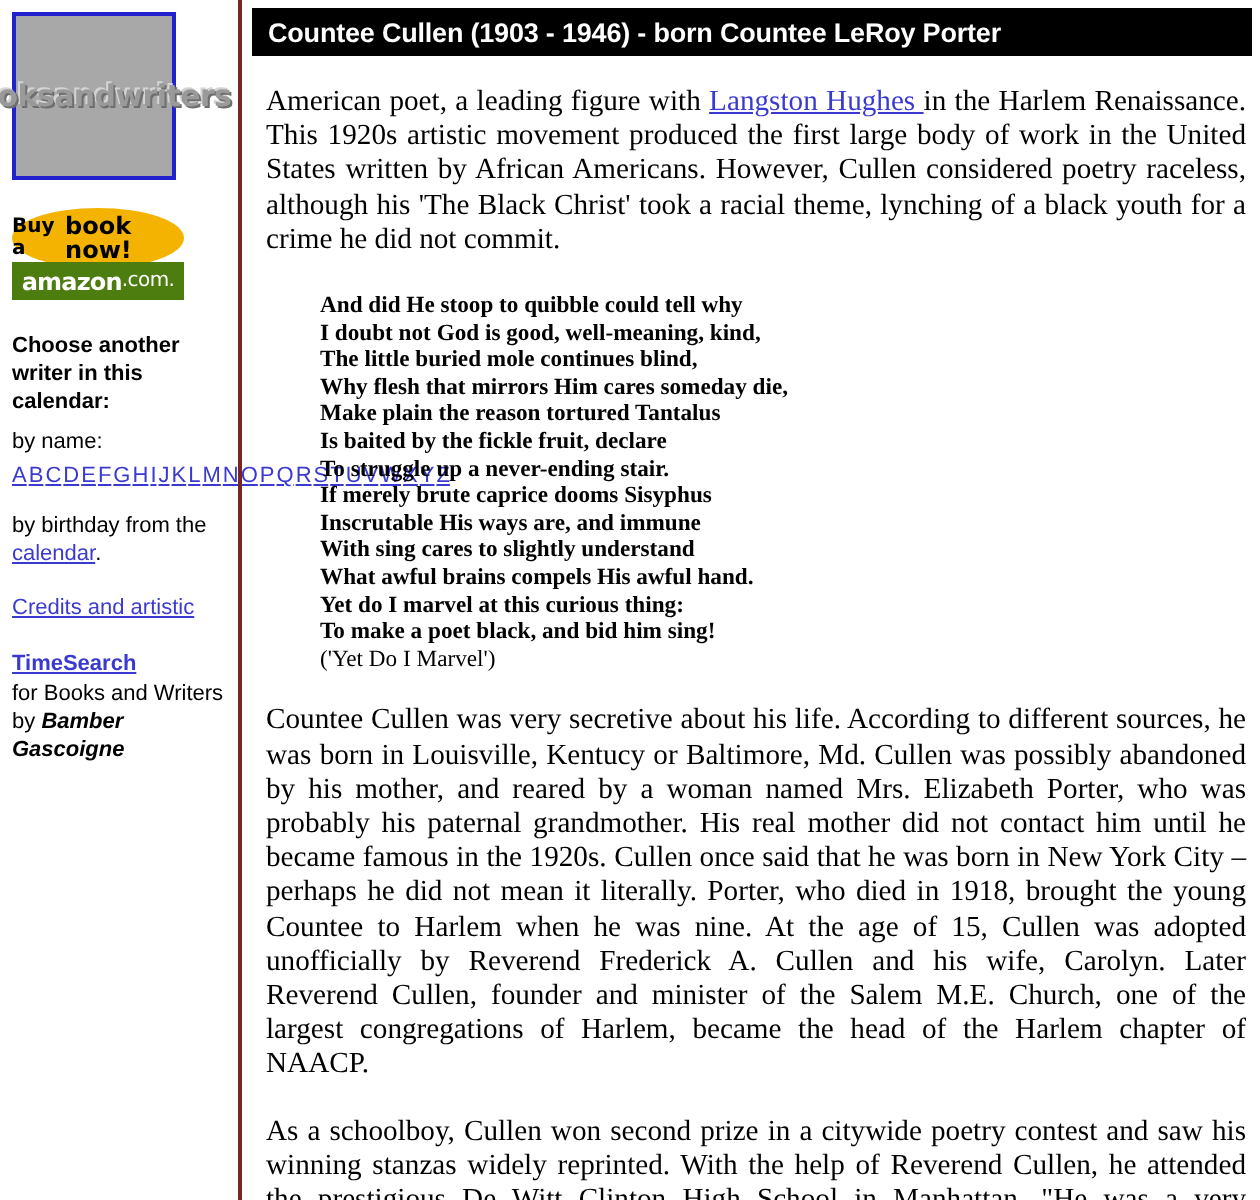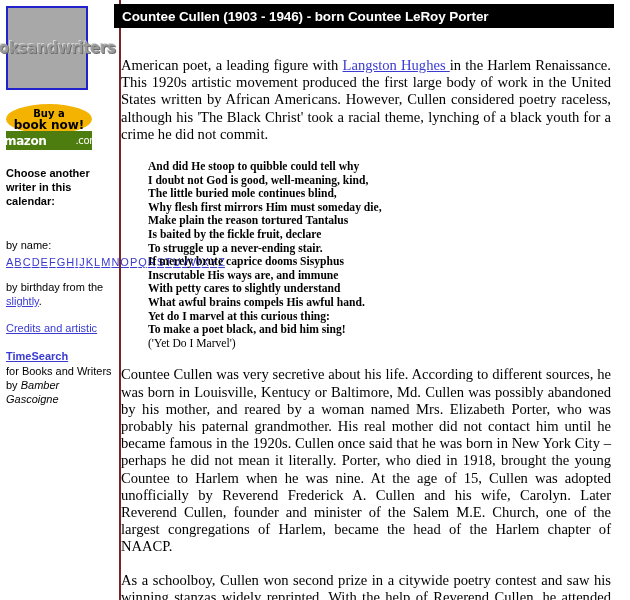--- a/index.html
+++ b/index.html
@@ -152,7 +152,7 @@
   
   .content {
     position: absolute;
-    left: 114px;
+    left: 126px;
     top: 0;
     width: 500px;
     height: 600px;

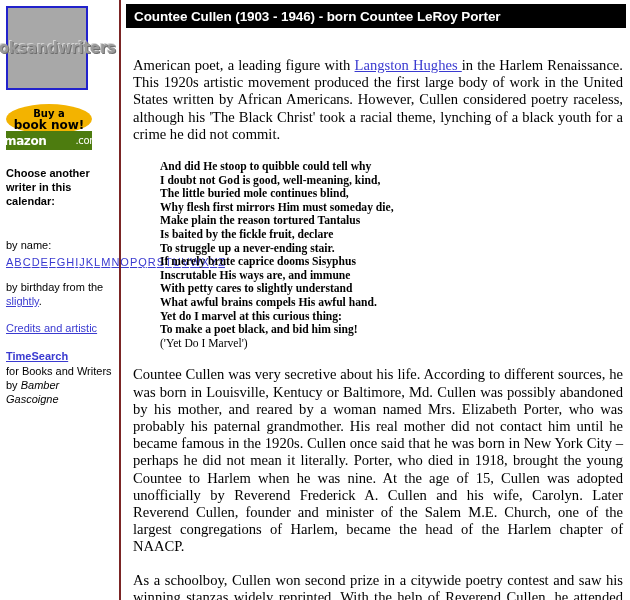--- a/index.html
+++ b/index.html
@@ -182,7 +182,7 @@
     color: #000;
     margin: 0 3px 0 7px;
   }
-  .p-intro { margin-top: 29px; }
+  .p-intro { margin-top: 15px; }
   .p-body  { margin-top: 16px; }
   .para a {
     color: #3a3ad0;

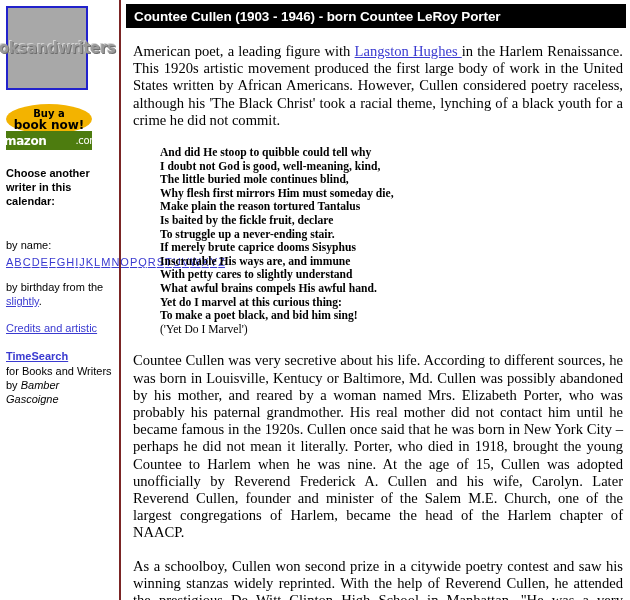--- a/index.html
+++ b/index.html
@@ -72,7 +72,7 @@
     background: #f3b300;
     border-radius: 50%;
     display: flex;
-    flex-direction: column;
+    flex-direction: row;
     align-items: center;
     justify-content: center;
     font-family: "DejaVu Sans", sans-serif;

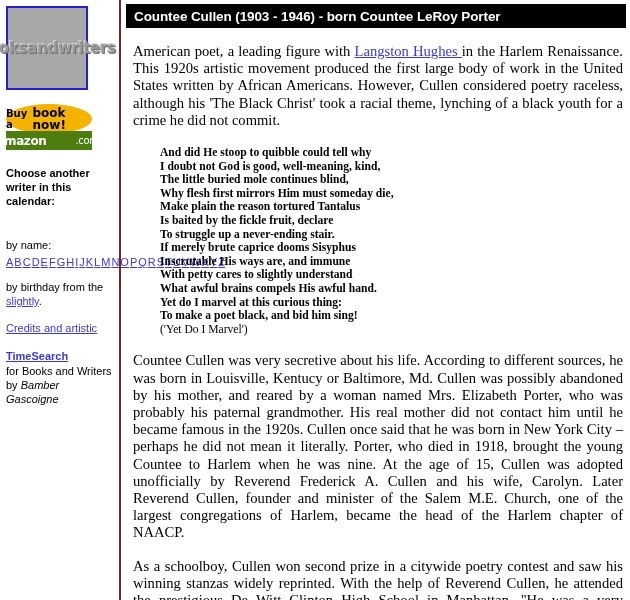--- a/index.html
+++ b/index.html
@@ -103,7 +103,6 @@
     font-family: "DejaVu Sans", sans-serif;
     font-size: 10px;
     letter-spacing: -0.3px;
-    padding-left: 29px;
   }
 
   .sb-head {

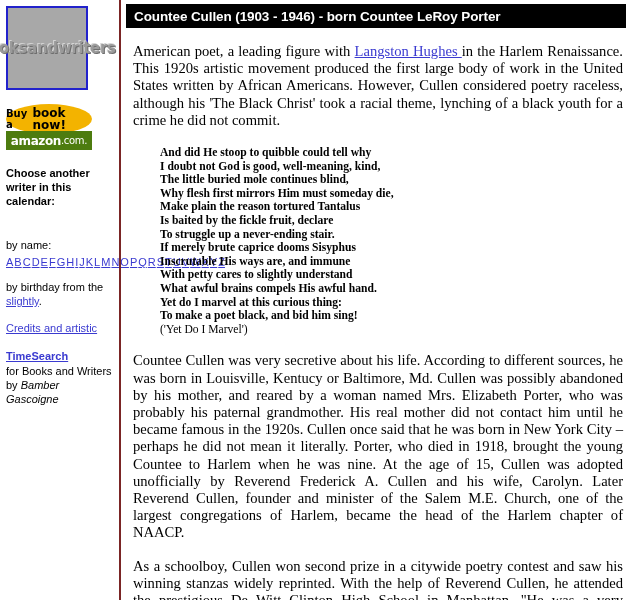--- a/index.html
+++ b/index.html
@@ -111,7 +111,7 @@
     font-size: 11px;
     line-height: 14px;
     color: #000;
-    margin-bottom: 30px;
+    margin-bottom: 6px;
     width: 108px;
   }
   .sb-text {

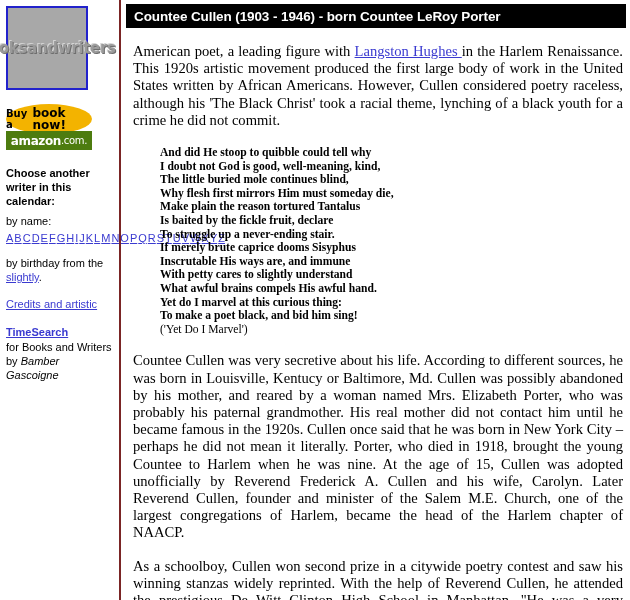--- a/index.html
+++ b/index.html
@@ -262,7 +262,7 @@
       <div>And did He stoop to quibble could tell why</div>
       <div>I doubt not God is good, well-meaning, kind,</div>
       <div>The little buried mole continues blind,</div>
-      <div>Why flesh first mirrors Him must someday die,</div>
+      <div>Why flesh that mirrors Him cares someday die,</div>
       <div>Make plain the reason tortured Tantalus</div>
       <div>Is baited by the fickle fruit, declare</div>
       <div>To struggle up a never-ending stair.</div>

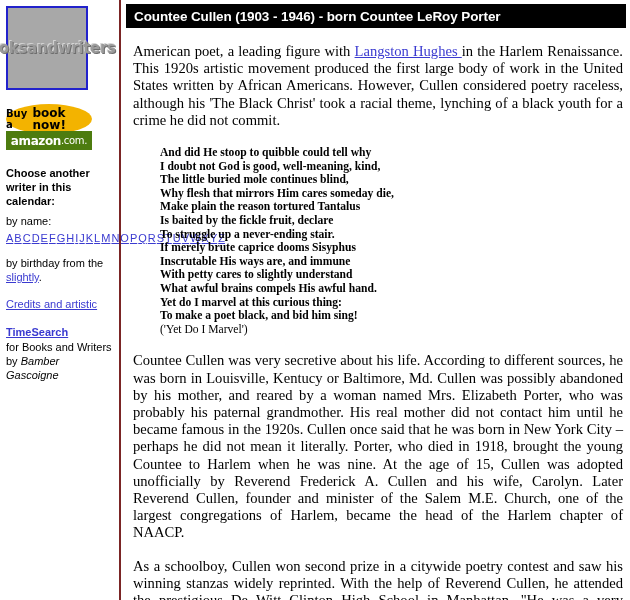--- a/index.html
+++ b/index.html
@@ -234,7 +234,7 @@
 
     <div class="sb-gap"></div>
 
-    <div class="sb-text"><span>by birthday from the </span><a href="#" class="sb-link">slightly</a><span>.</span></div>
+    <div class="sb-text"><span>by birthday from the </span><a href="#" class="sb-link">calendar</a><span>.</span></div>
 
     <div class="sb-gap"></div>
 

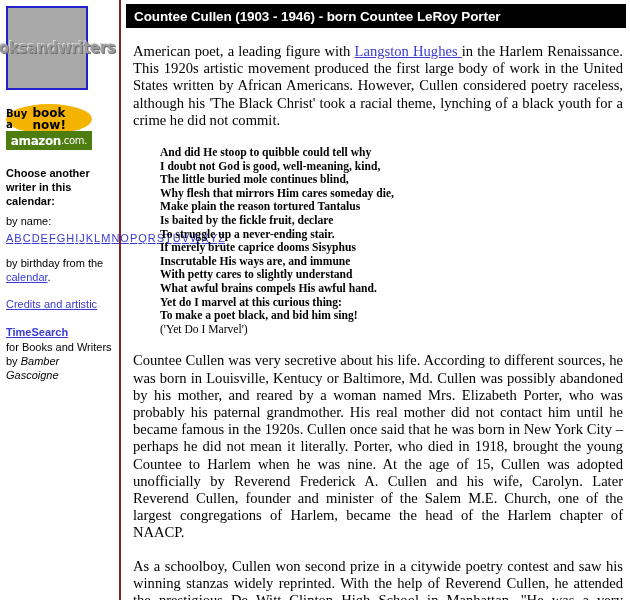--- a/index.html
+++ b/index.html
@@ -268,7 +268,7 @@
       <div>To struggle up a never-ending stair.</div>
       <div>If merely brute caprice dooms Sisyphus</div>
       <div>Inscrutable His ways are, and immune</div>
-      <div>With petty cares to slightly understand</div>
+      <div>With sing cares to slightly understand</div>
       <div>What awful brains compels His awful hand.</div>
       <div>Yet do I marvel at this curious thing:</div>
       <div>To make a poet black, and bid him sing!</div>

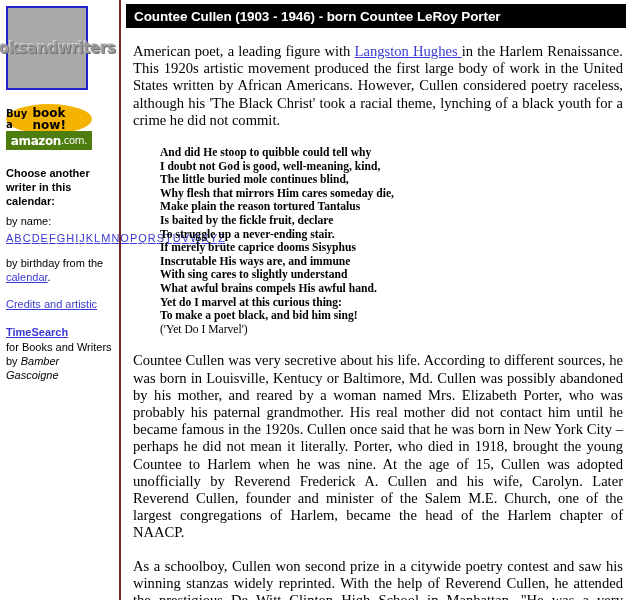--- a/index.html
+++ b/index.html
@@ -146,7 +146,7 @@
     color: #3a3ad0;
     text-decoration: underline;
   }
-  .sb-italic { font-style: italic; }
+  .sb-italic { font-style: italic; font-weight: bold; }
 
   
   .content {

